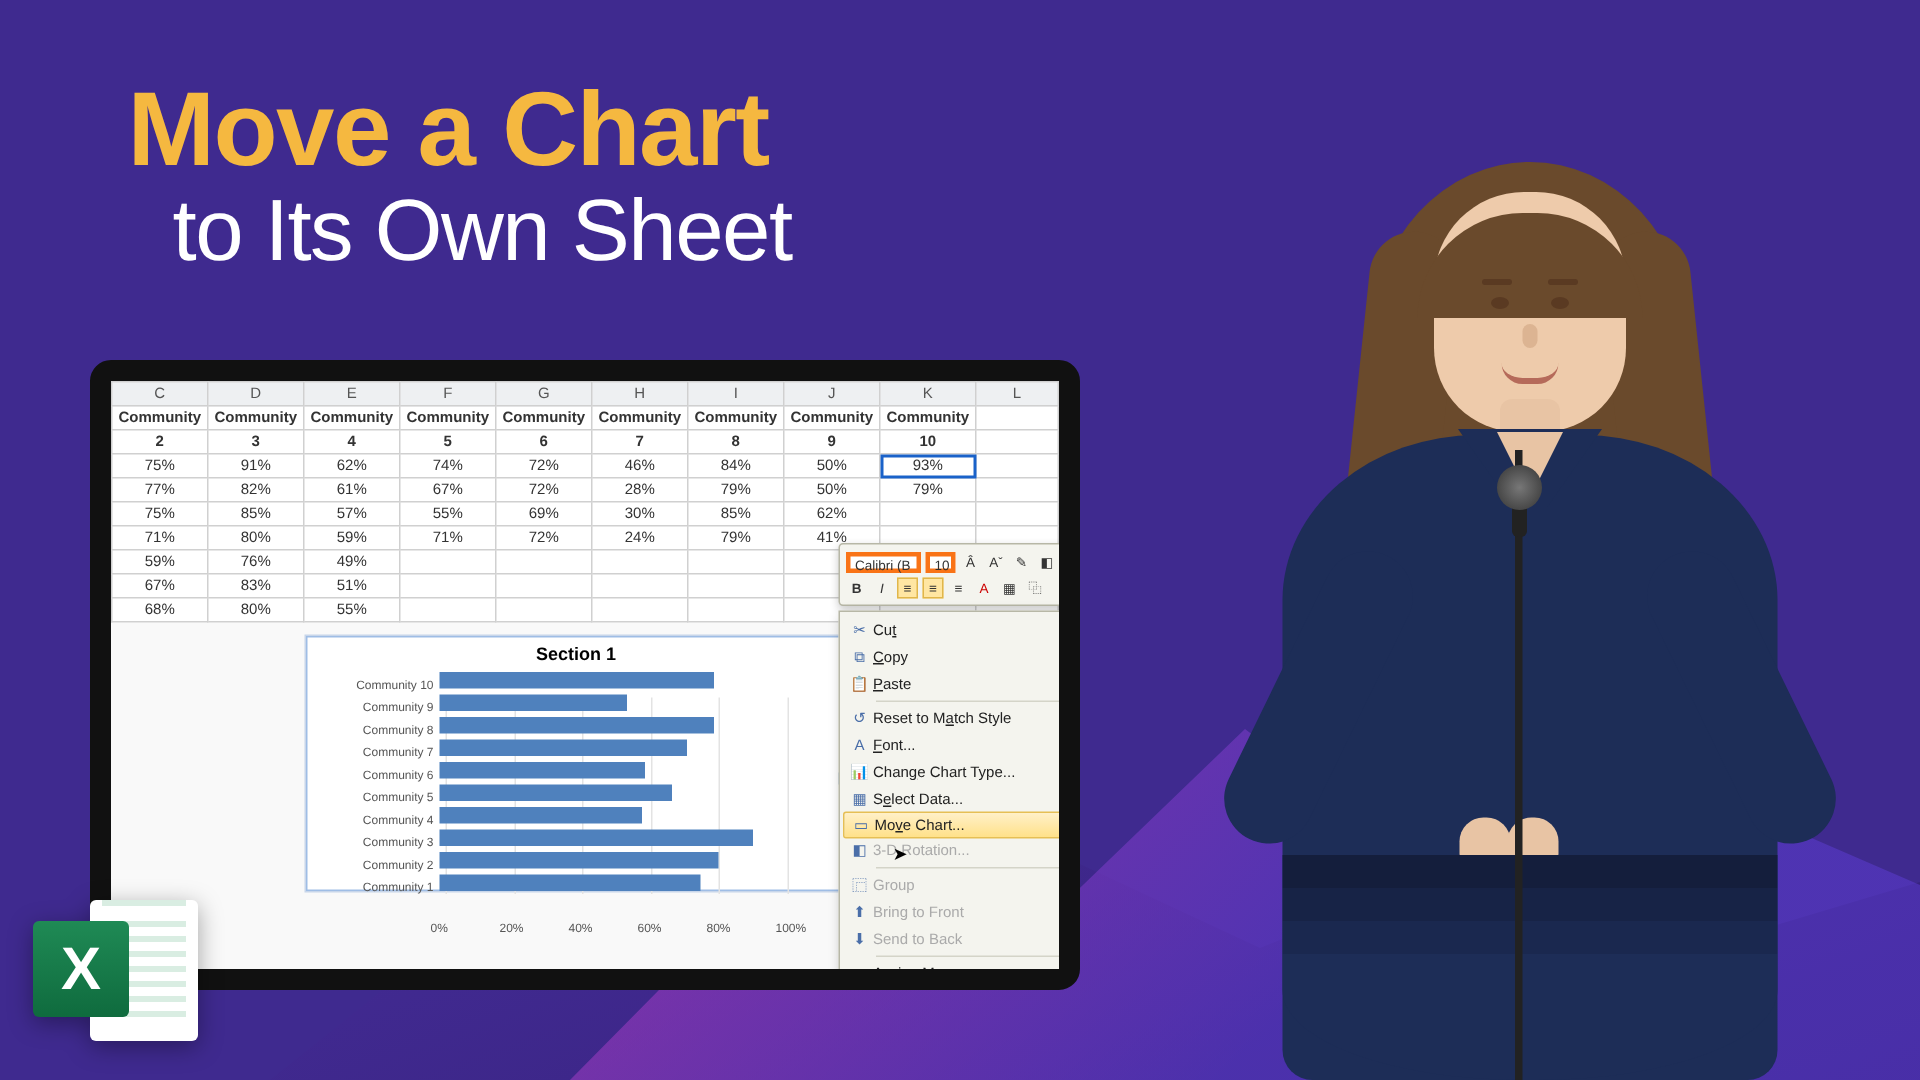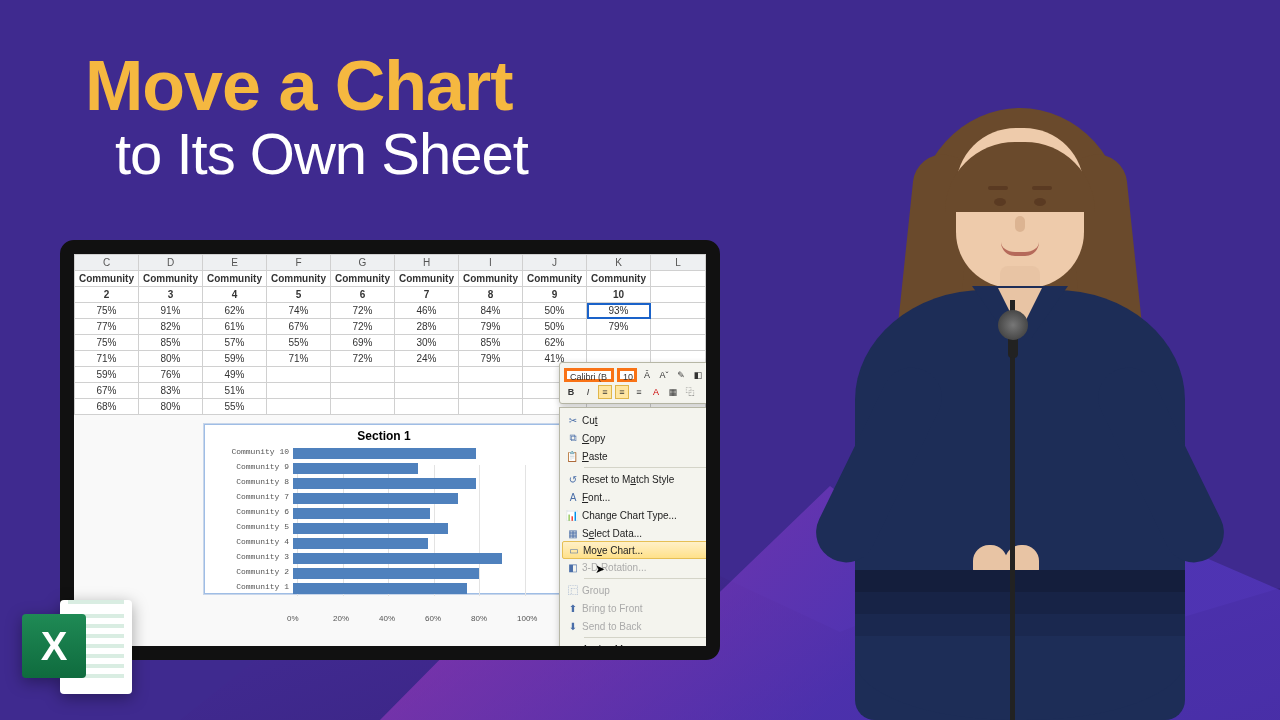--- a/index.html
+++ b/index.html
@@ -75,7 +75,7 @@
   }
   .chart-title{ text-align:center;font-size:12px;font-weight:700;padding:4px 0;}
   .chart-body{ position:relative;width:310px;height:165px;margin-left:10px;}
-  .bar-row{ display:flex;align-items:flex-start;height:14px;margin-bottom:1px;font-family:Liberation Mono, monospace;}
+  .bar-row{ display:flex;align-items:flex-end;height:14px;margin-bottom:1px;}
   .bar-label{ width:78px;text-align:right;font-size:8px;color:#555;padding-right:4px;}
   .bar-track{ flex:1;position:relative;height:100%;}
   .bar-fill{ position:absolute;left:0;top:1px;bottom:2px;background:#4f81bd;}

